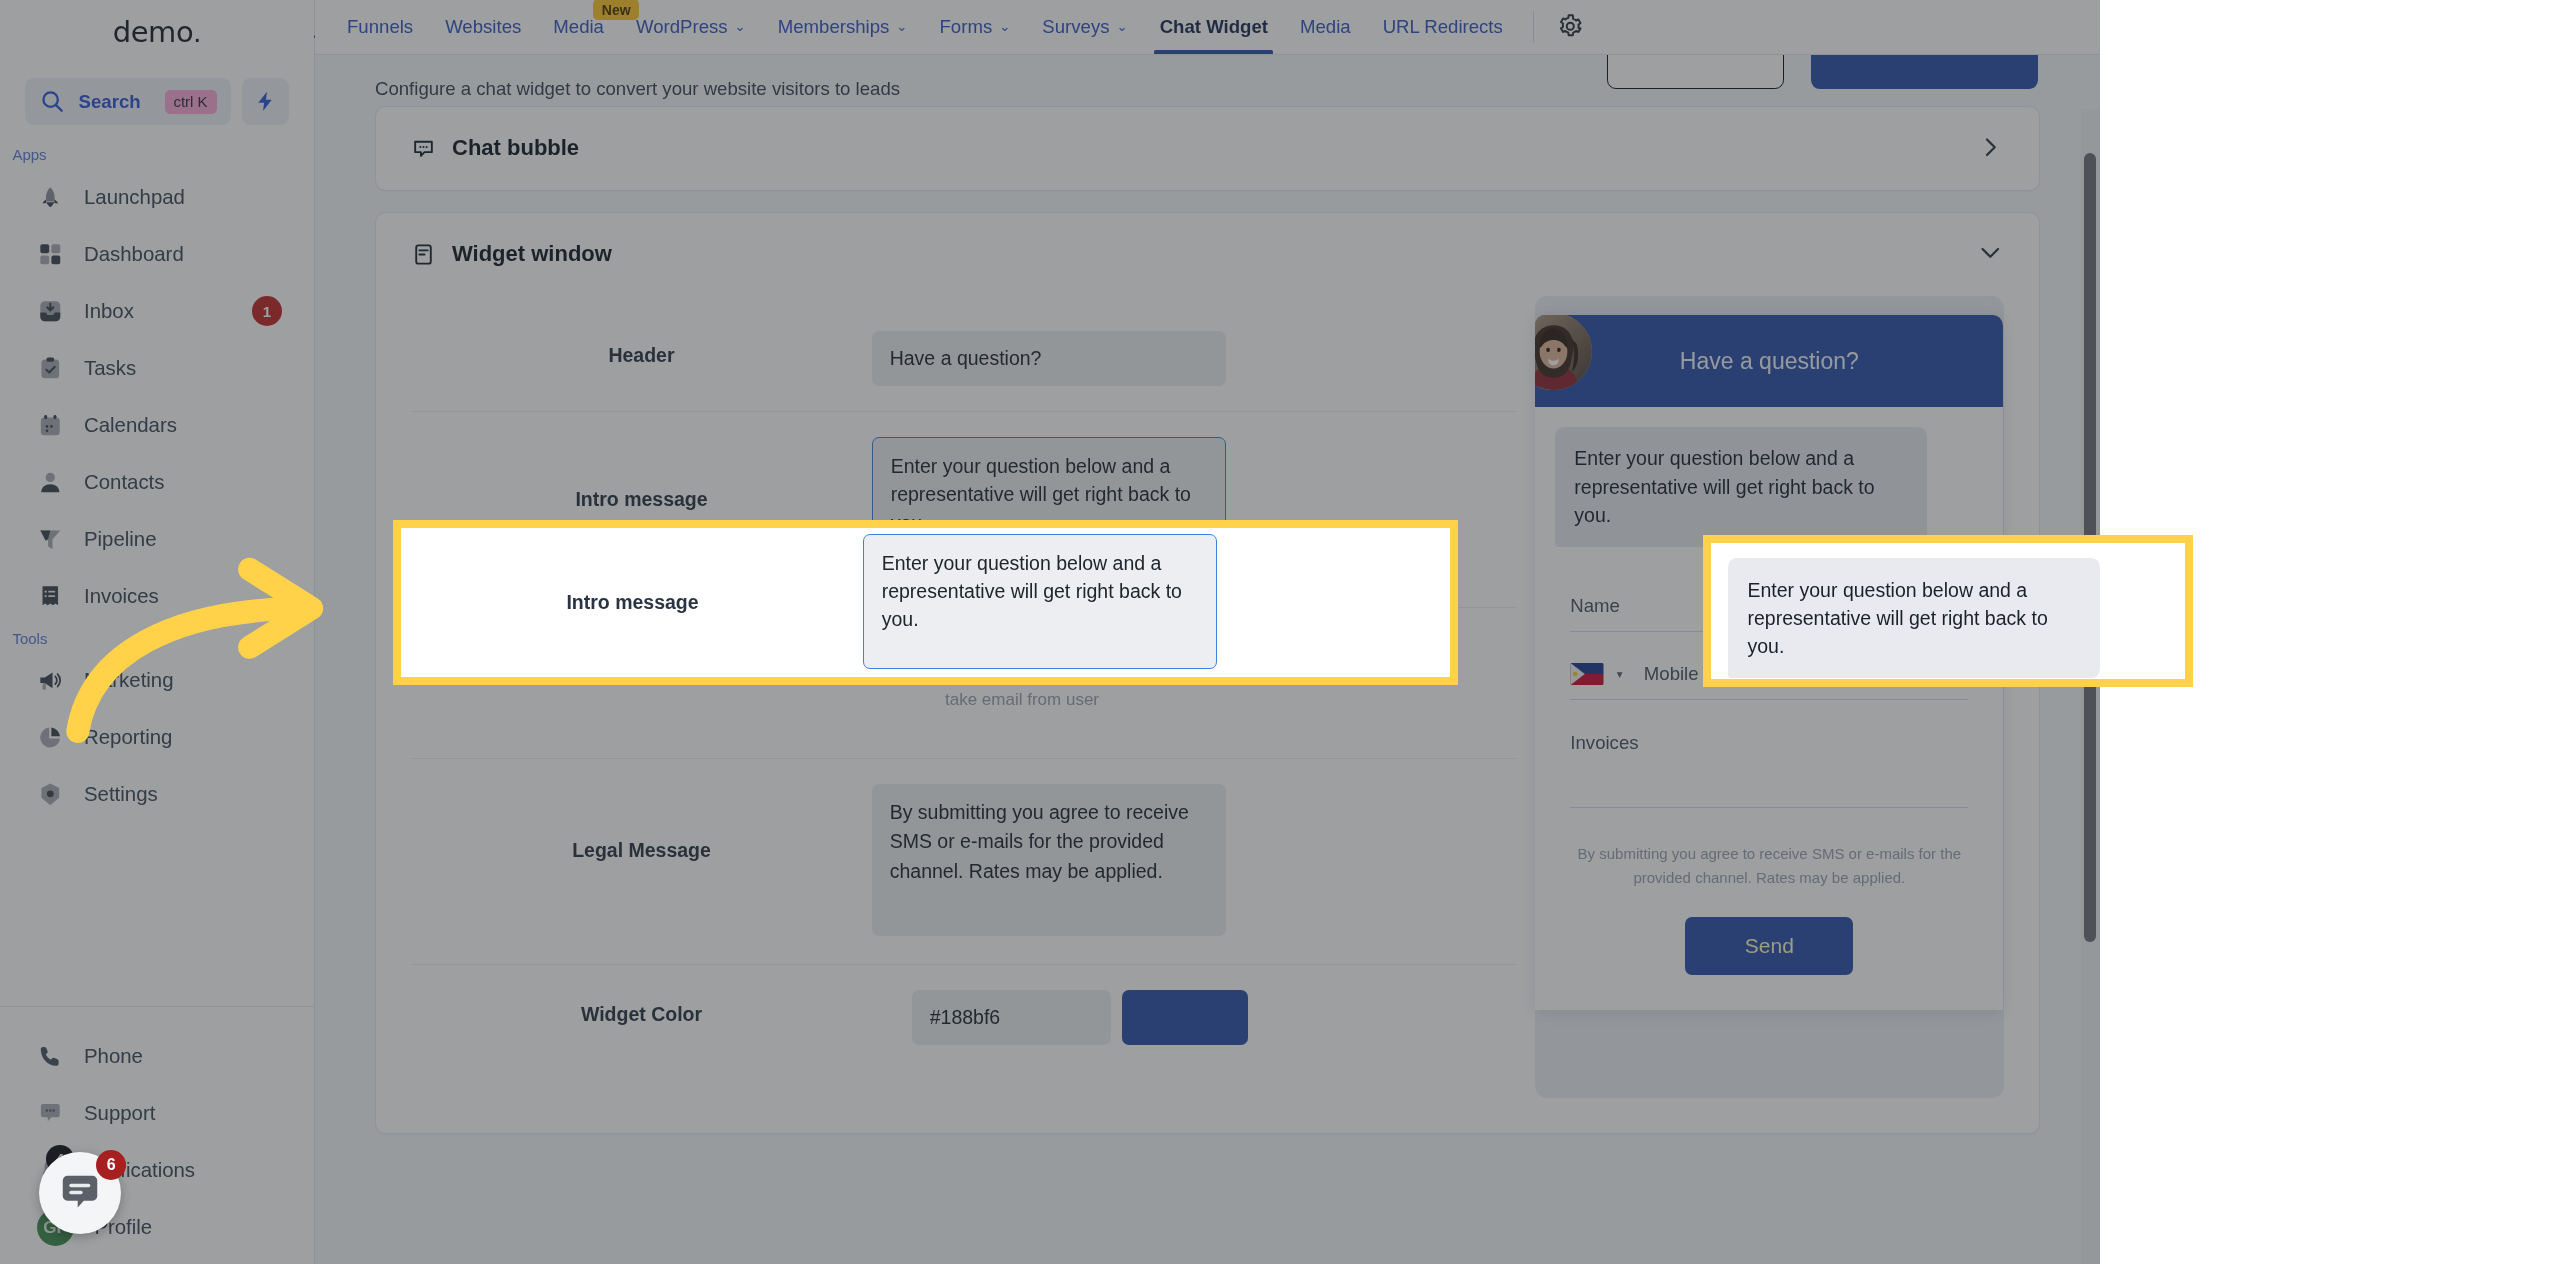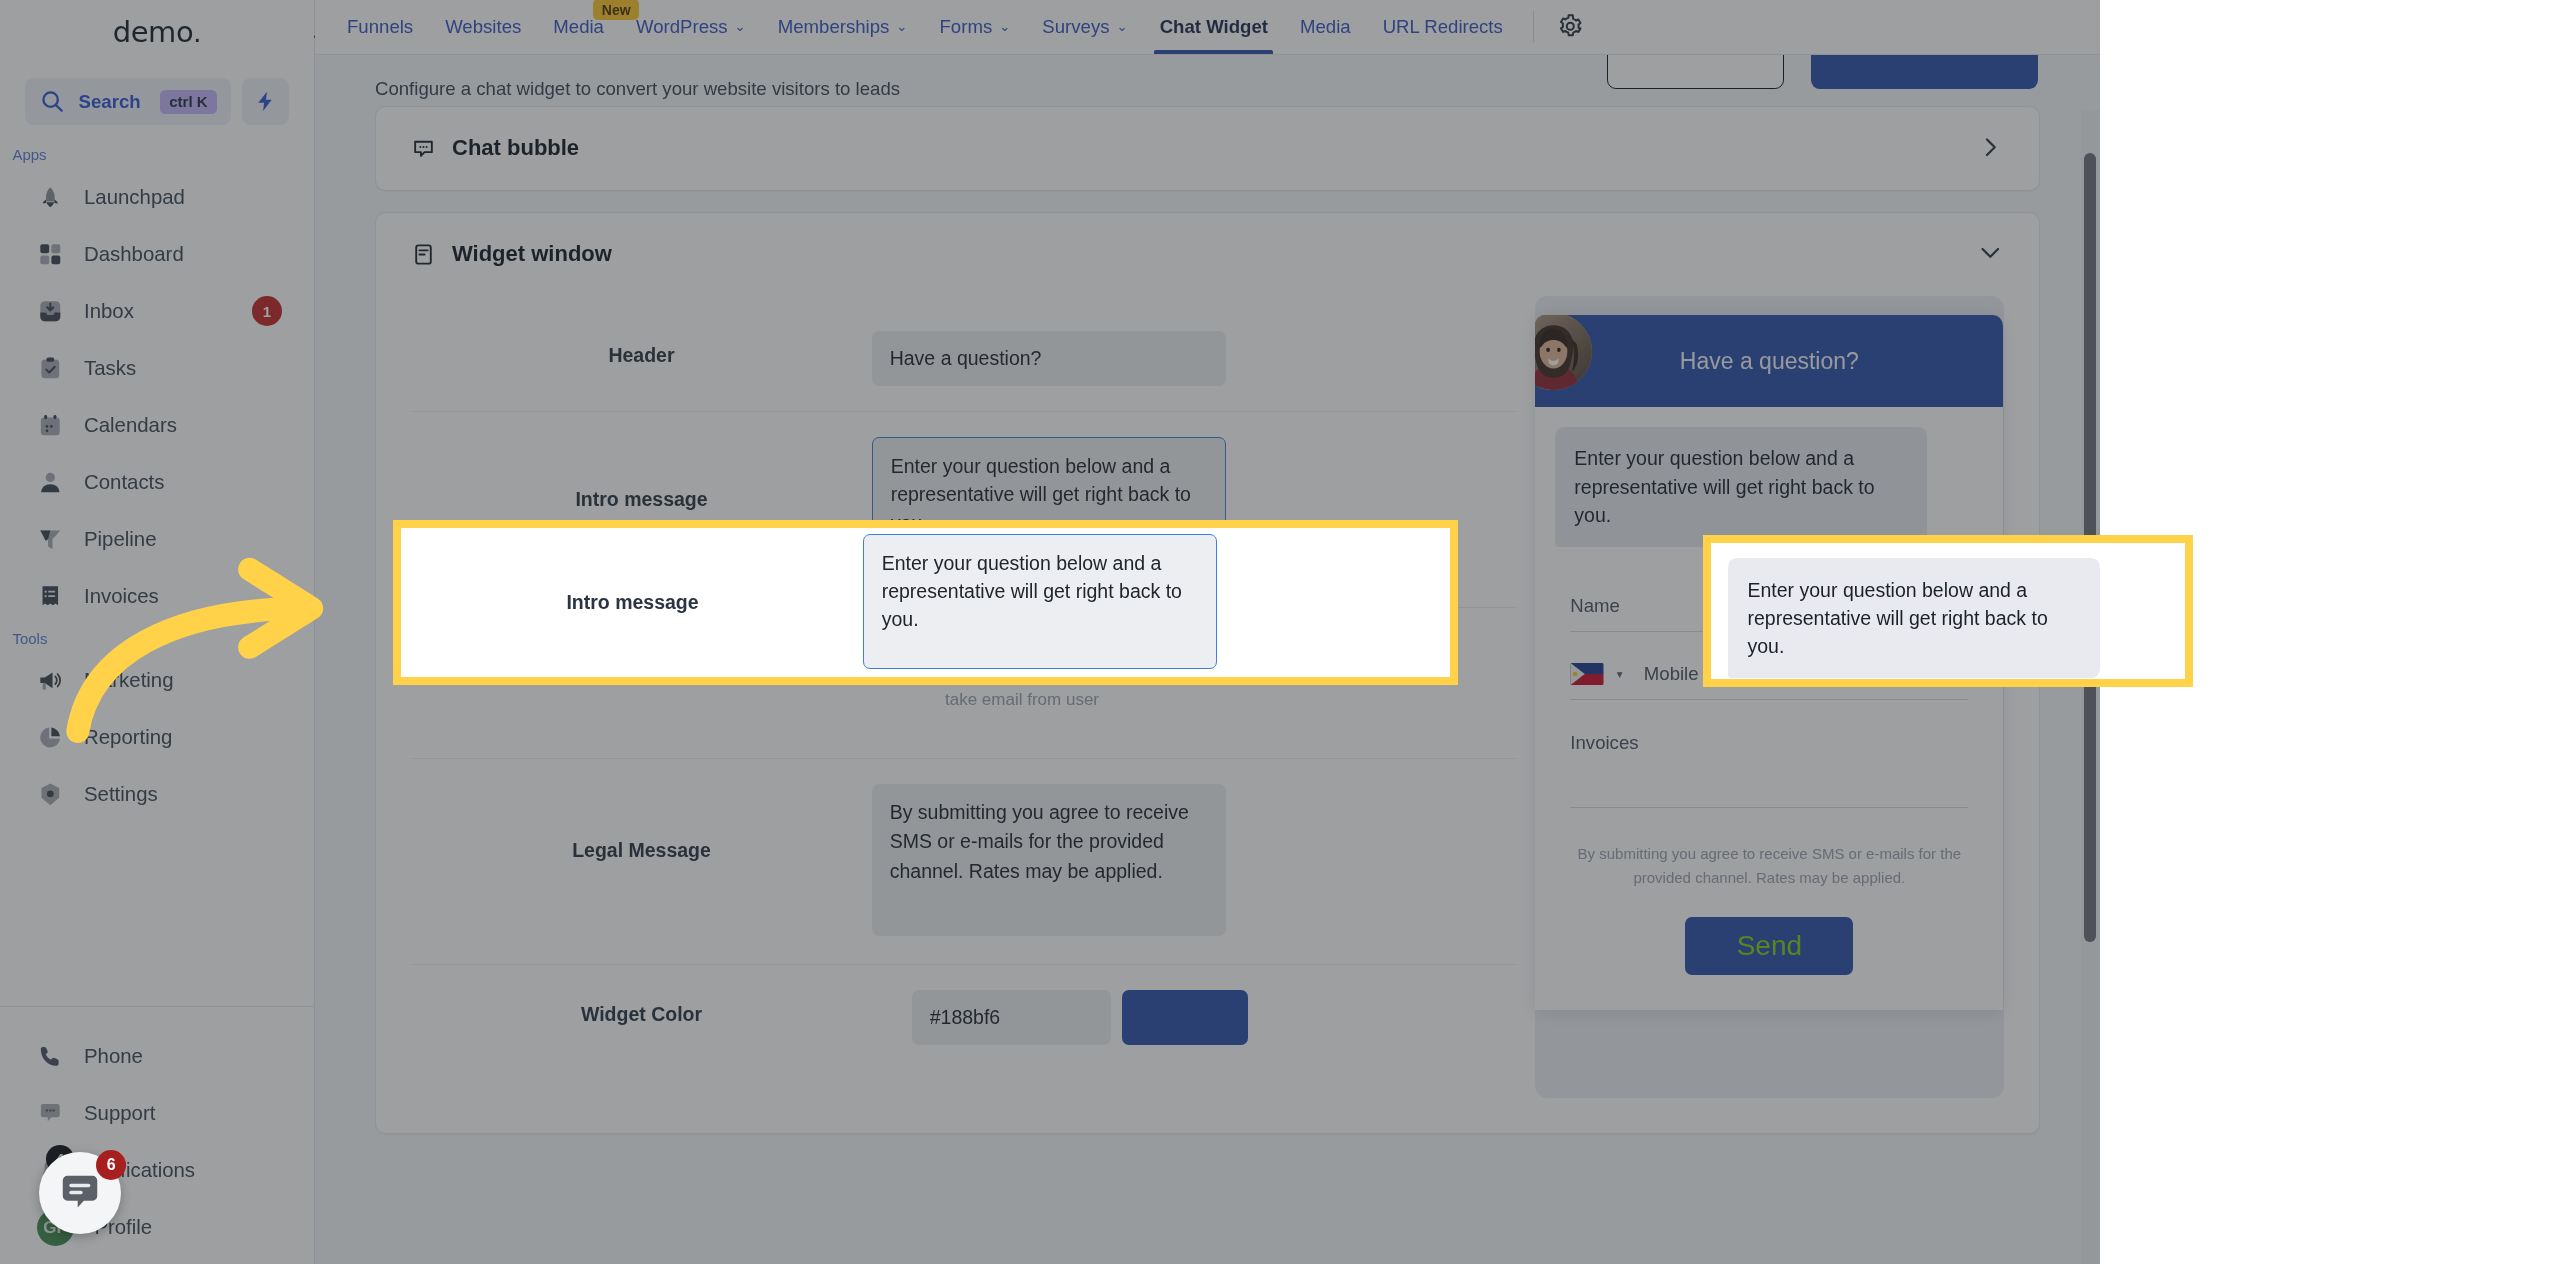--- a/index.html
+++ b/index.html
@@ -31,7 +31,7 @@
     display: flex; align-items: center; padding: 0 14px; gap: 13px; cursor: text;
   }
   .search-label { color: #2f55d4; font-size: 18.6px; font-weight: 600; flex: 1; }
-  .search-kbd { background: #c4b5fd; color: #26303c; font-size: 15px; padding: 3.5px 8.9px; border-radius: 5.3px; font-weight: 700; text-align: right;}
+  .search-kbd { background: #f9a8d4; color: #26303c; font-size: 15px; padding: 3.5px 8.9px; border-radius: 5.3px; font-weight: 400; text-align: right;}
   .bolt-box { width: 47px; height: 47px; background: #eef1f6; border-radius: 8.9px; display: flex; align-items: center; justify-content: center; cursor: pointer; }
 
   .nav-scroll { flex: 1; overflow: hidden; padding-top: 16px; }

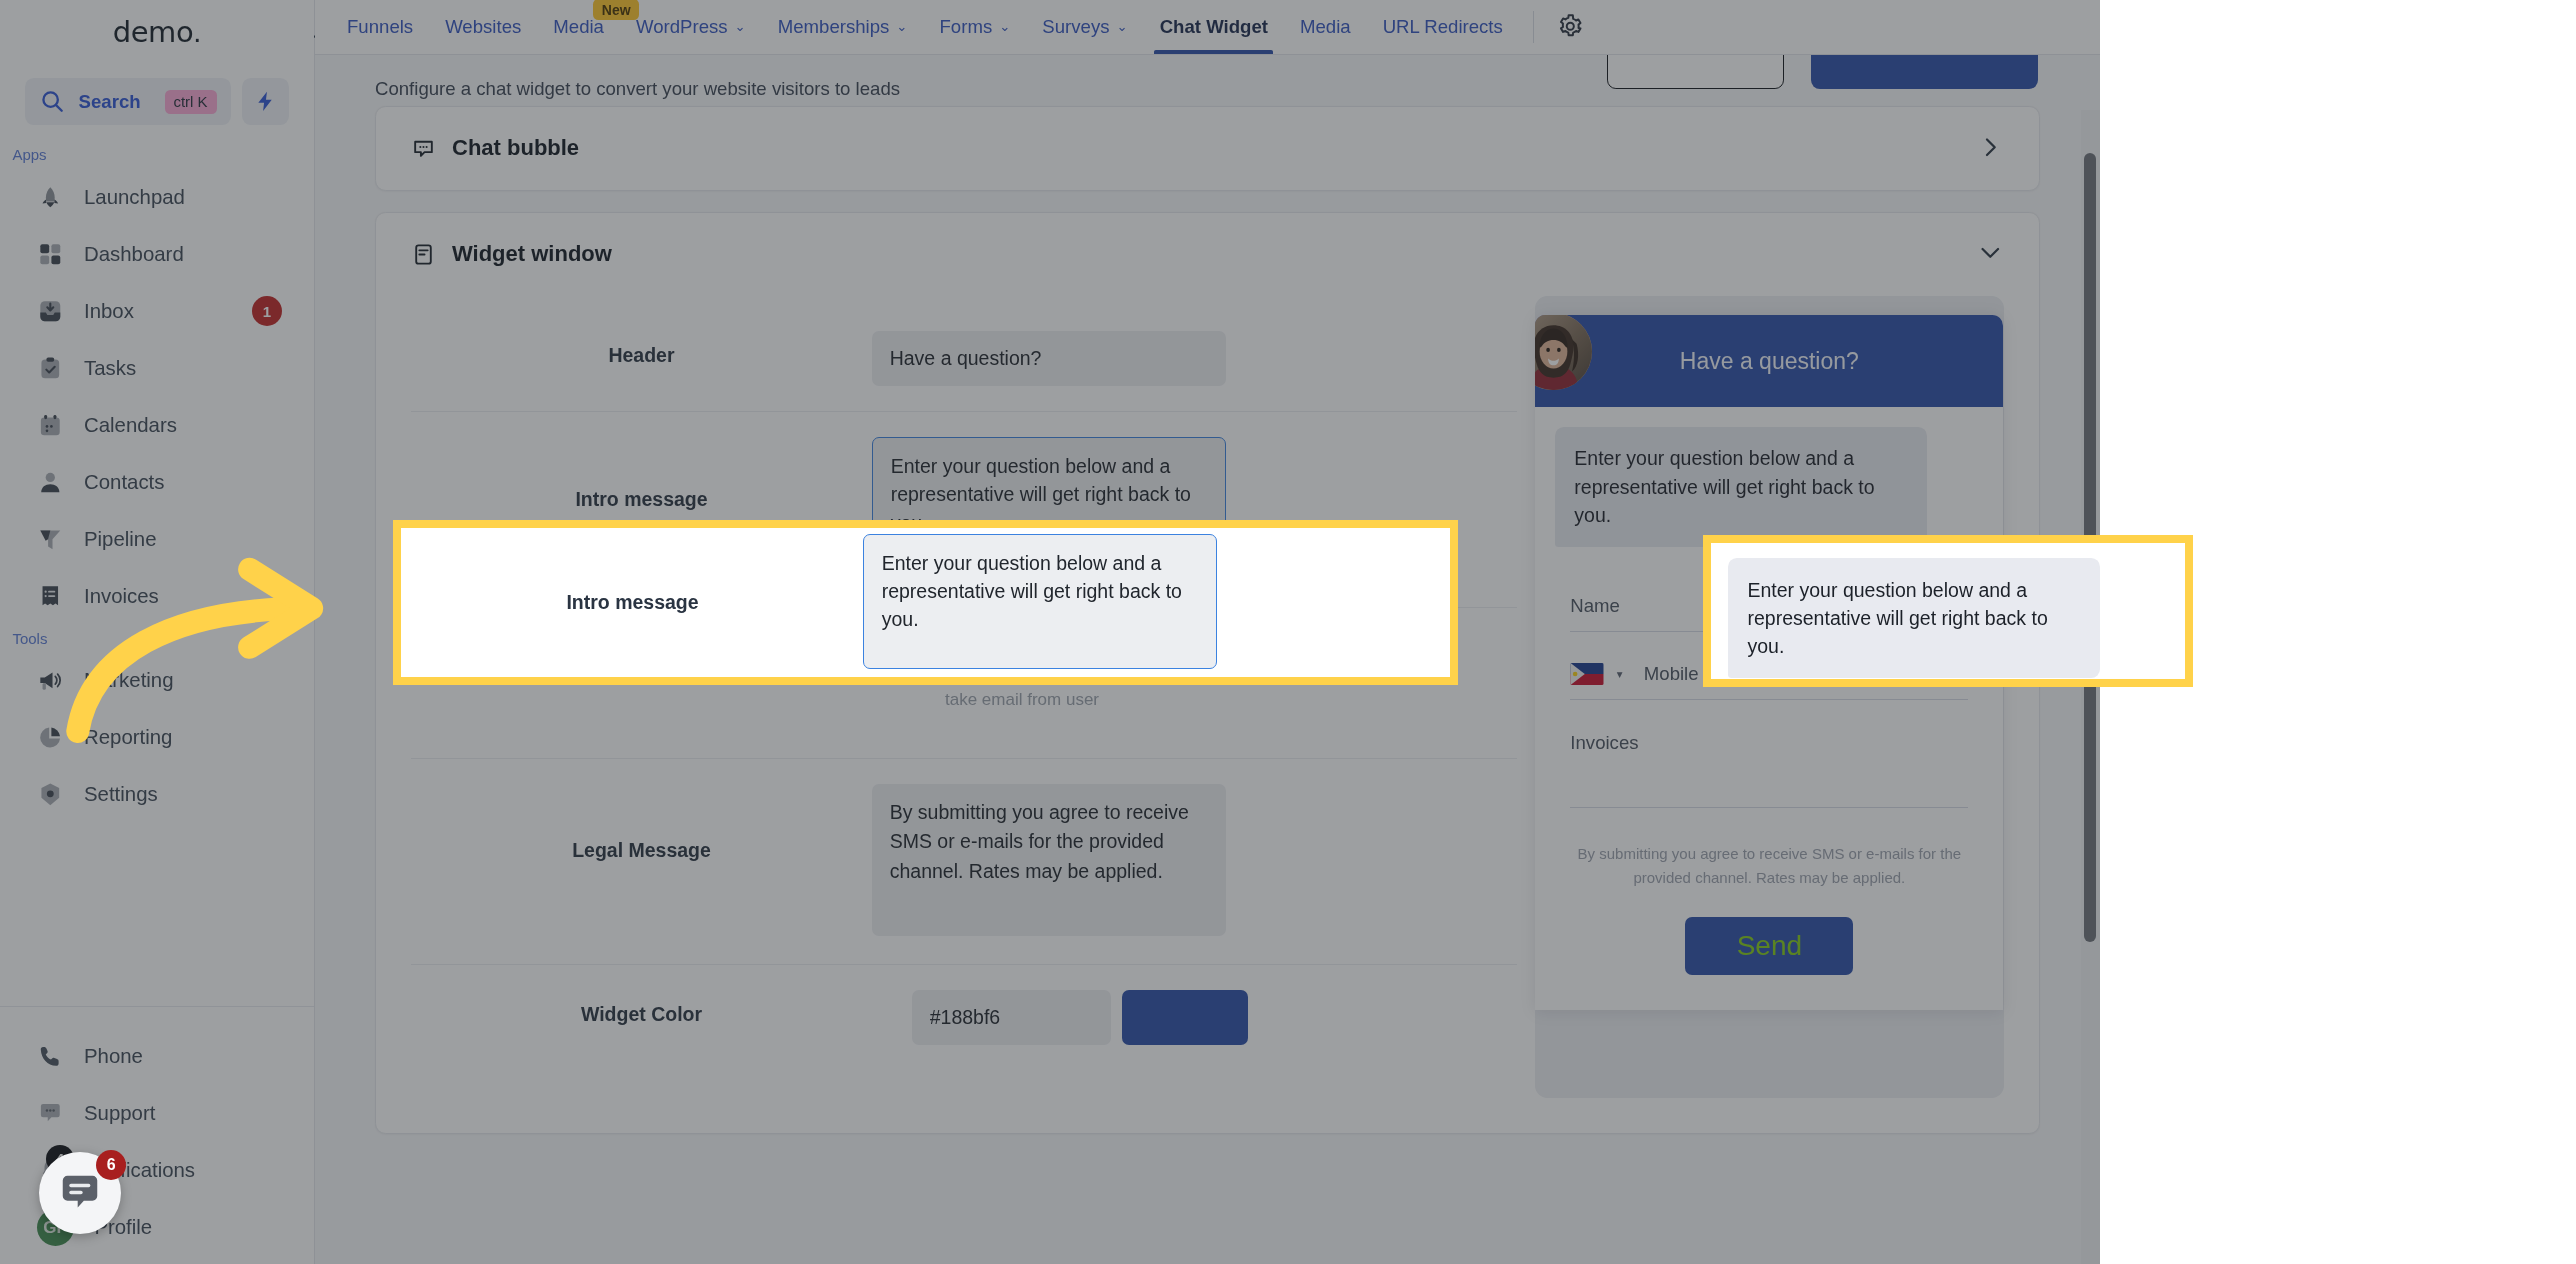--- a/index.html
+++ b/index.html
@@ -181,7 +181,7 @@
   .w-legal { text-align: center; font-size: 15px; color: #9ba1ad; line-height: 1.6; padding: 10.6px 30px 0 30px; }
   .w-send {
     display: block; margin: 26.6px auto 35px auto; width: 168px; height: 58px;
-    background: #2c4fa8; color: #84cc16; border: none; border-radius: 7px; font-size: 28px;
+    background: #2c4fa8; color: #fef9c3; border: none; border-radius: 7px; font-size: 21px;
     font-family: "Liberation Sans", sans-serif; cursor: pointer;
   }
 

